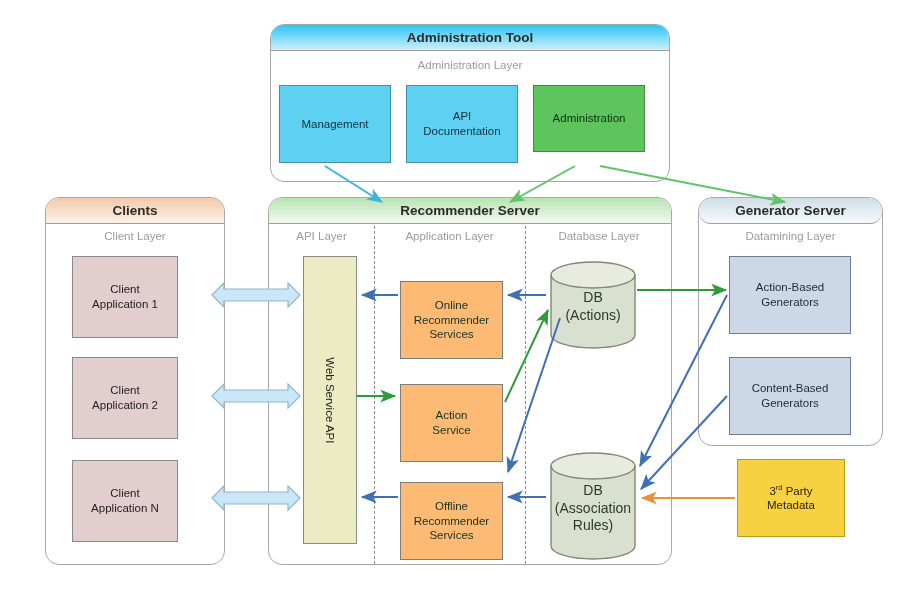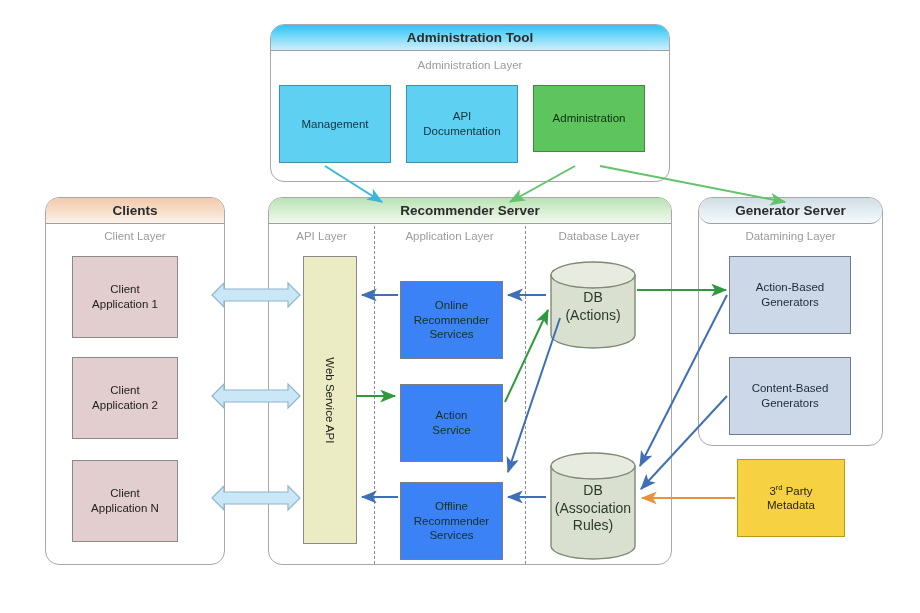--- a/index.html
+++ b/index.html
@@ -65,7 +65,7 @@
   .n-green{background:#5ec45e;border-color:#3e8a3e;color:#0f2e0f;}
   .n-client{background:#e2cdcf;border-color:#8a8a8a;color:#222;}
   .n-api{background:#ebecc3;border-color:#8a8a8a;color:#222;}
-  .n-svc{background:#3b82f6;border-color:#7d7d7d;color:#16321f;}
+  .n-svc{background:#fdba74;border-color:#7d7d7d;color:#16321f;}
   .n-gen{background:#ccd8e8;border-color:#6f7c8c;color:#1b2a38;}
   .n-meta{background:#f6d243;border-color:#b99a14;color:#2b2405;}
 

